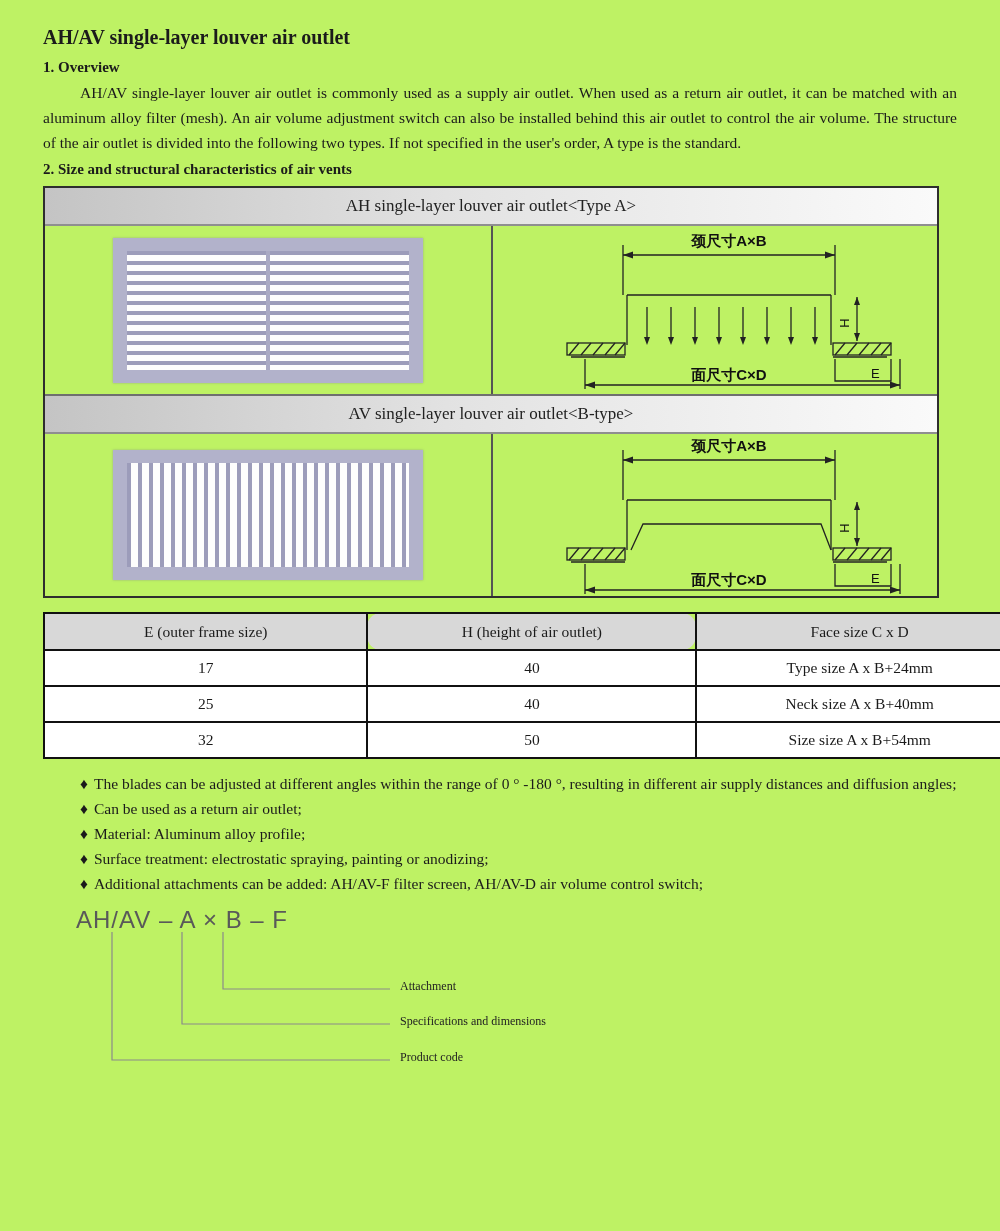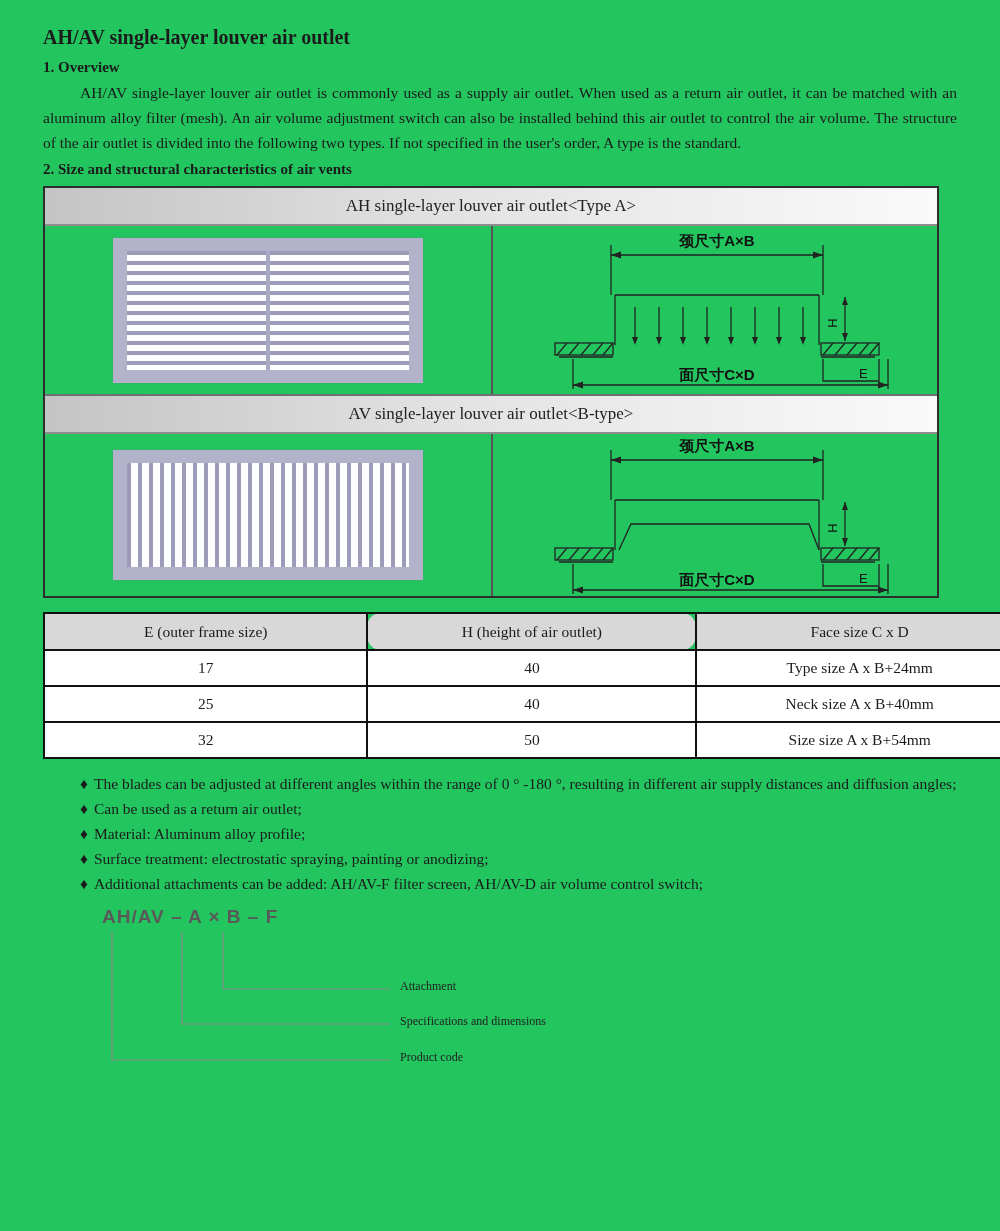--- a/index.html
+++ b/index.html
@@ -5,7 +5,7 @@
   * { margin:0; padding:0; box-sizing:border-box; }
   body { background:#ffffff; }
   .page {
-    width:1000px; height:1231px; background:#22c55e; position:relative;
+    width:1000px; height:1231px; background:#bef264; position:relative;
     font-family:"Liberation Serif", serif; color:#1b1b1b;
     padding:26px 43px 0 43px; overflow:hidden;
   }

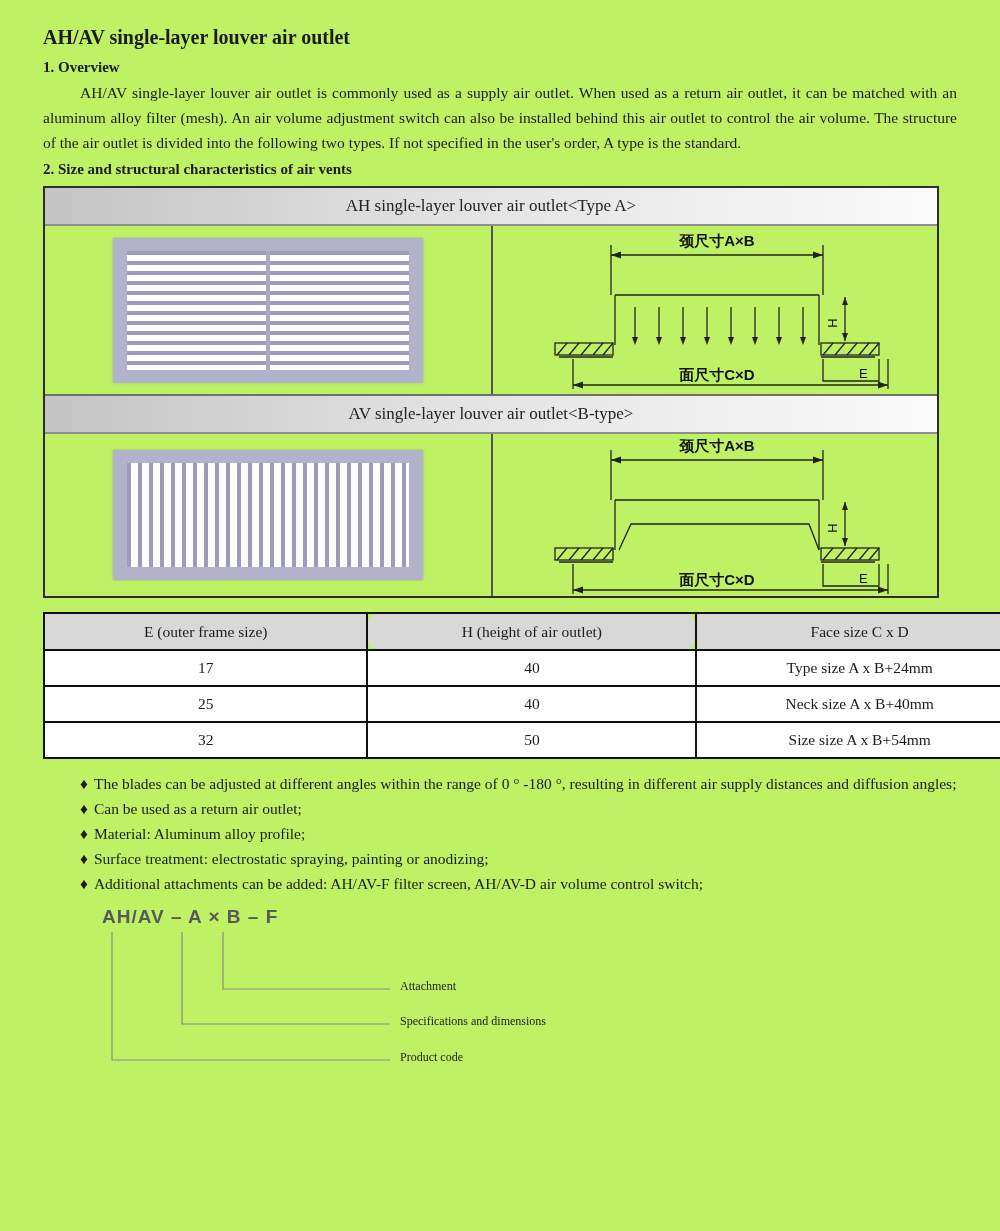--- a/index.html
+++ b/index.html
@@ -29,7 +29,7 @@
     width:448px; border-right:2px solid #555;
     display:flex; align-items:center; justify-content:center;
   }
-  .cell-draw { flex:1; display:flex; align-items:center; justify-content:flex-start;border-radius:26px; }
+  .cell-draw { flex:1; display:flex; align-items:center; justify-content:center;border-radius:26px; }
   
   .grille { background:#b2b2cb; padding:13px 14px; box-shadow:0 0 2px rgba(120,120,150,.55); }
   .grille-a { width:310px; height:145px; }

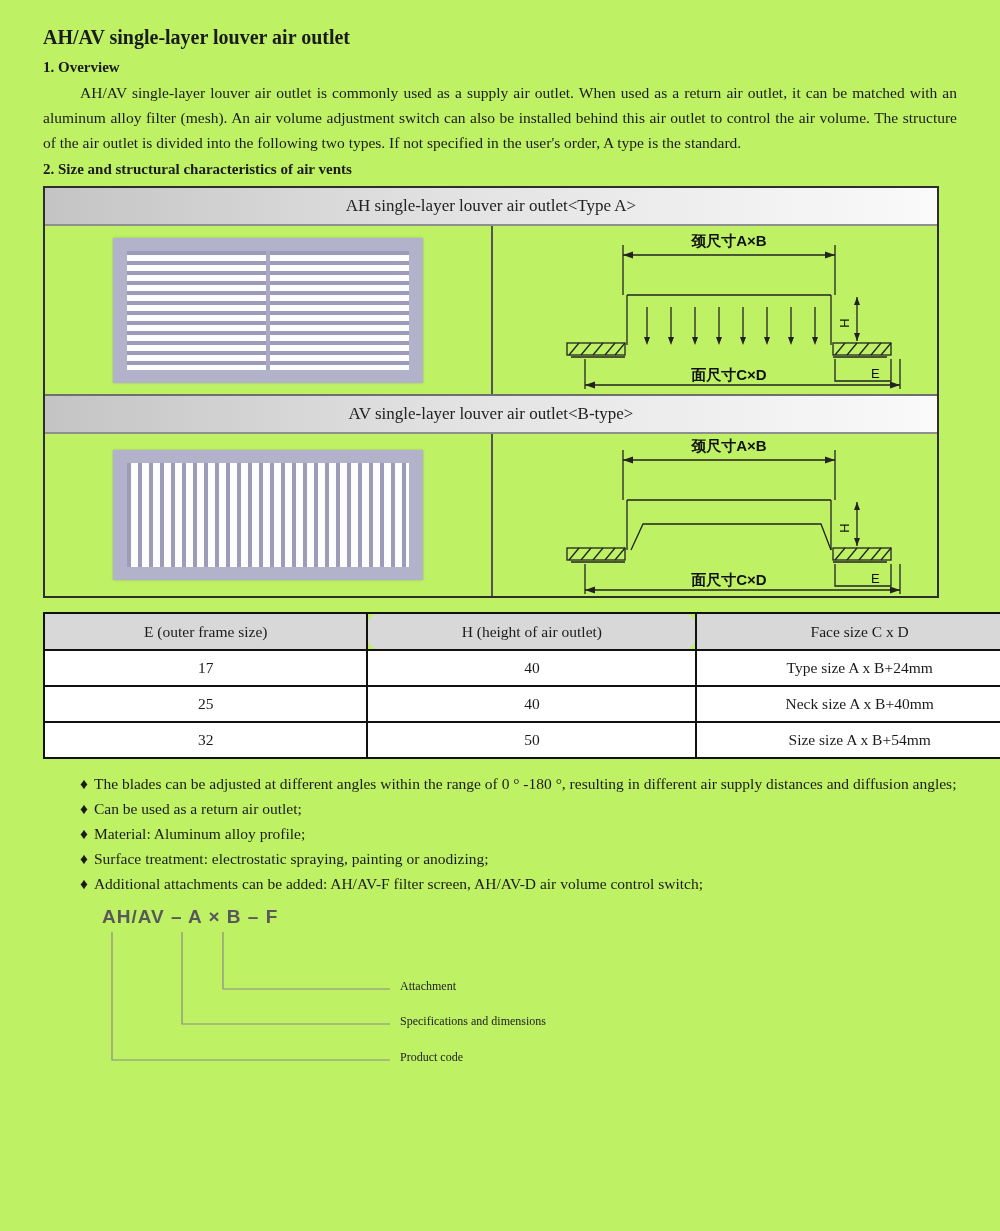--- a/index.html
+++ b/index.html
@@ -63,10 +63,9 @@
   .model-heading { margin-top:8px; }
   .model-diagram { position:relative; height:185px; margin-top:8px; }
   .model-code {
-    position:absolute; left:59px; top:2px;
-    font-family:"Liberation Sans", sans-serif; font-size:19px; color:#595959;
+    position:absolute; left:33px; top:2px;
+    font-family:"Liberation Sans", sans-serif; font-size:24px; color:#595959;
     letter-spacing:1px;
-    font-weight:bold;
   }
   .model-lines { position:absolute; left:0; top:0; }
   .model-label { position:absolute; left:357px; font-size:12px; color:#222; }

